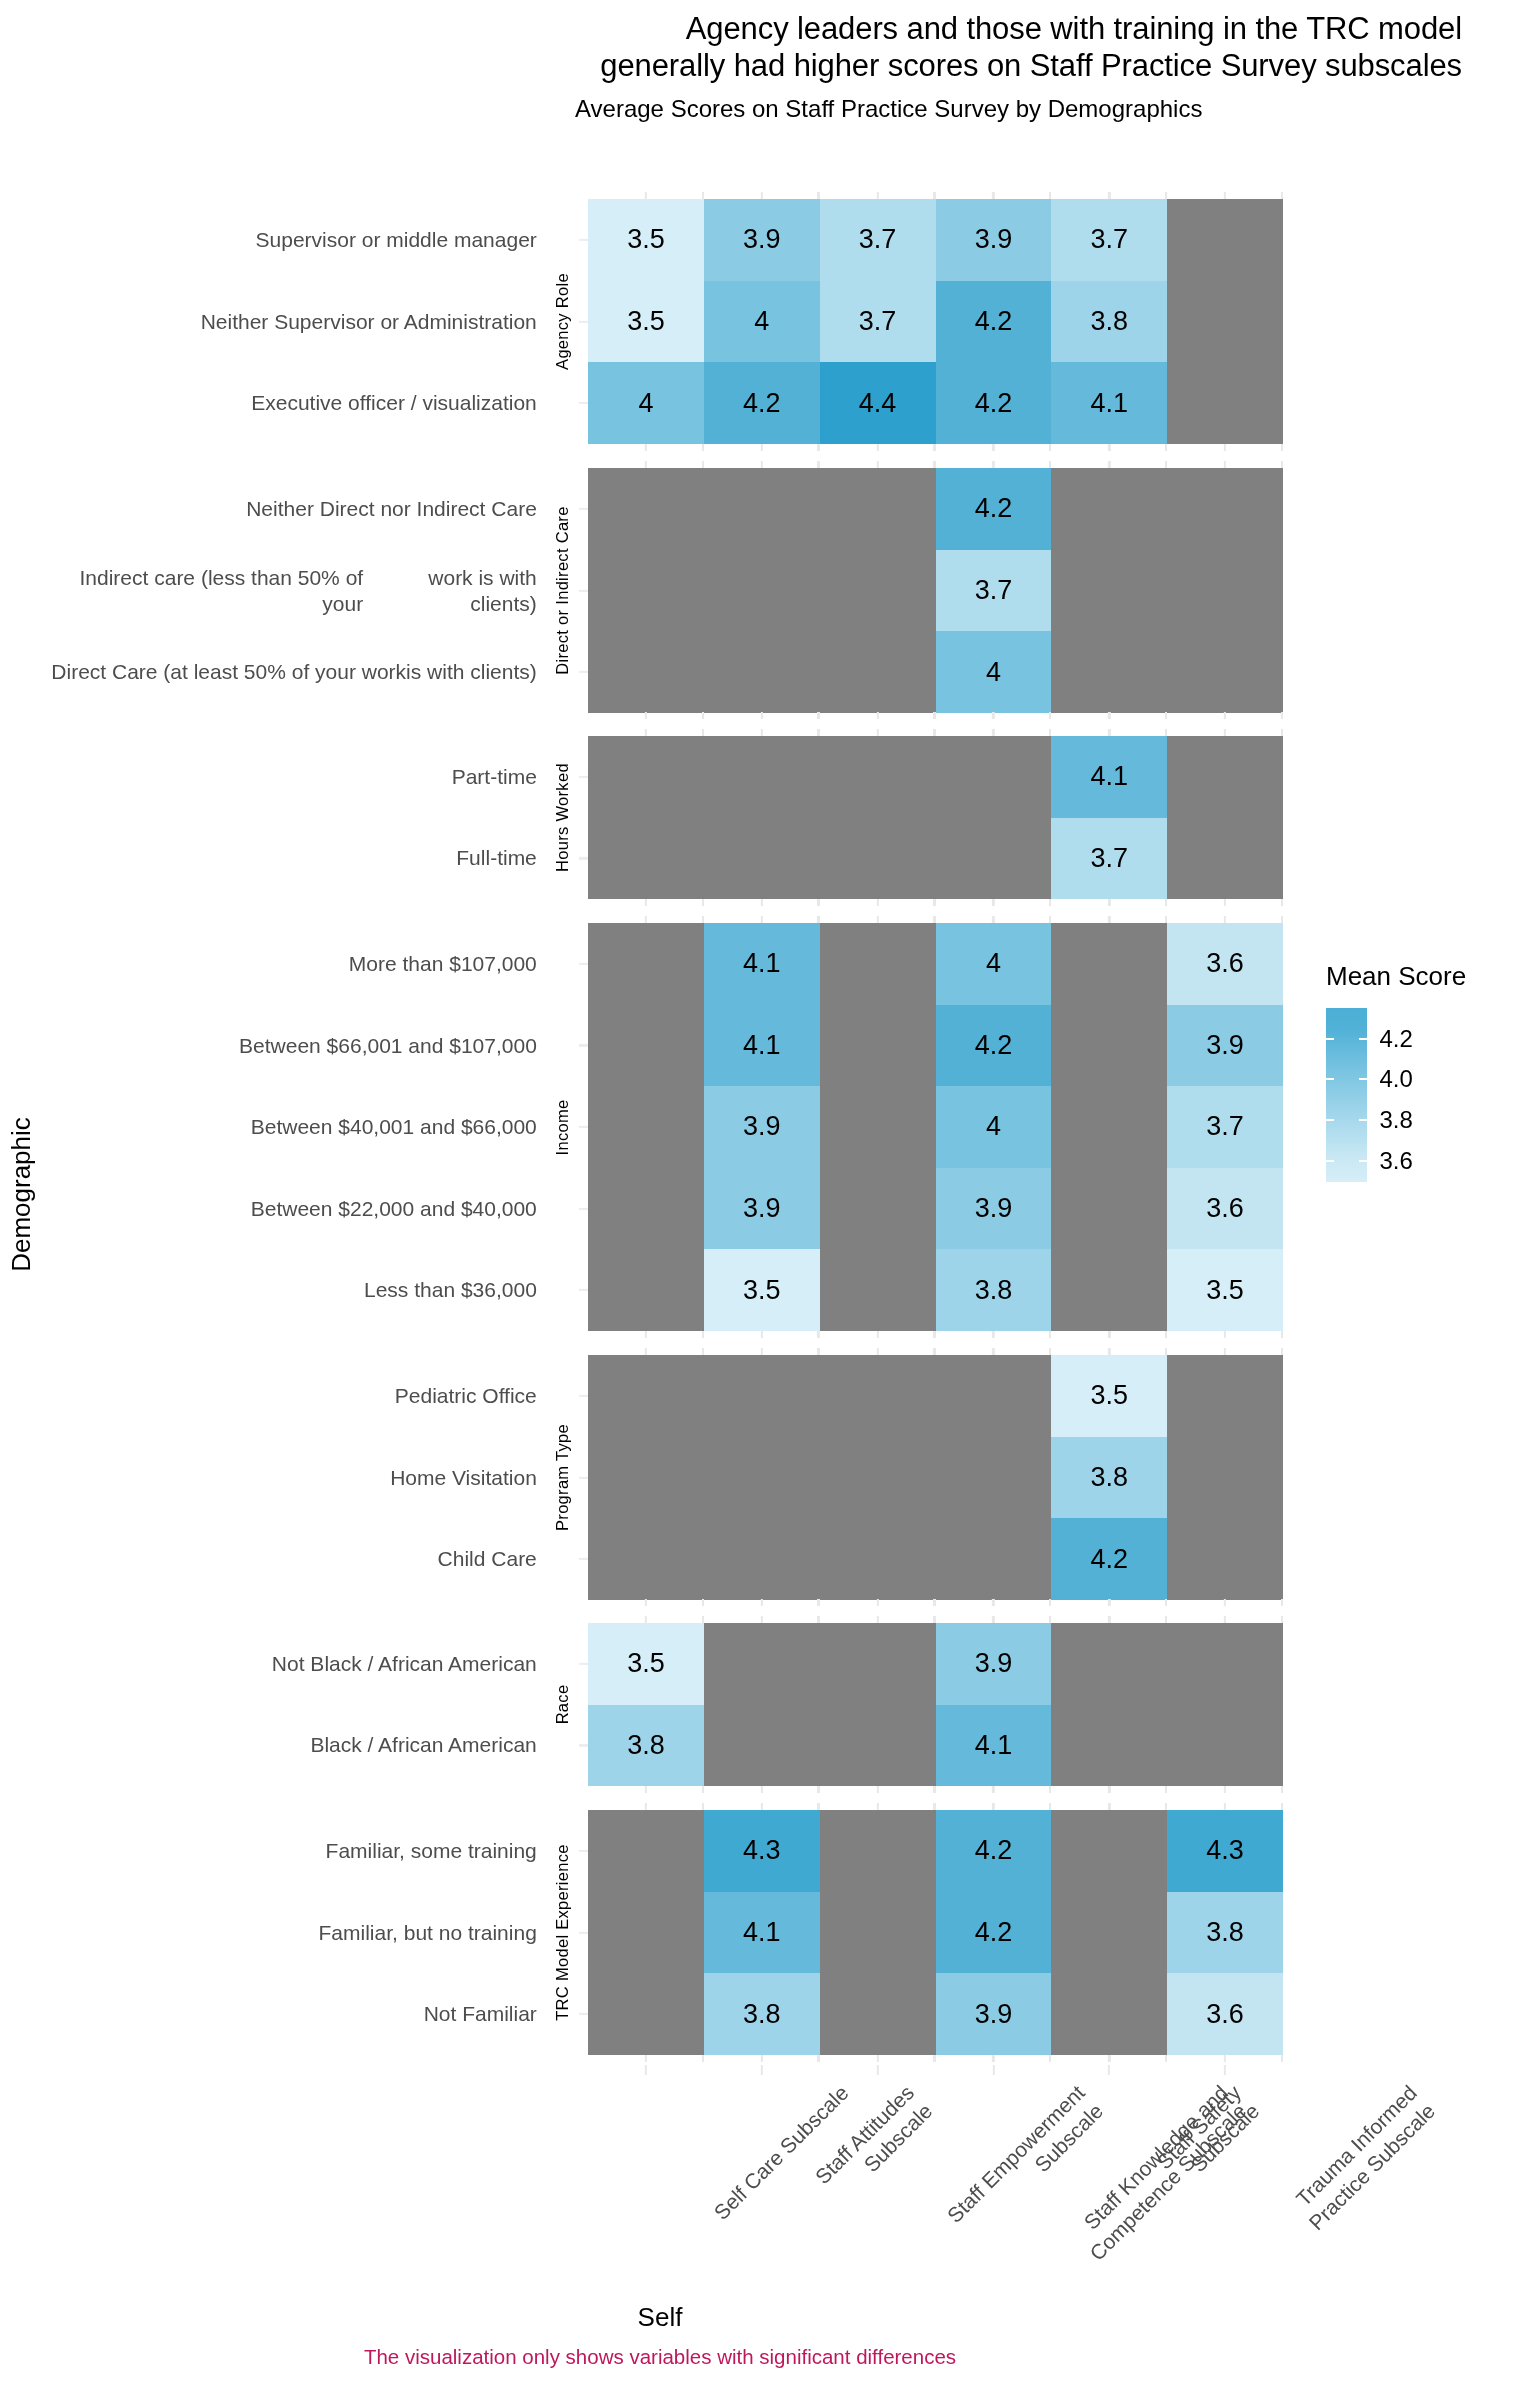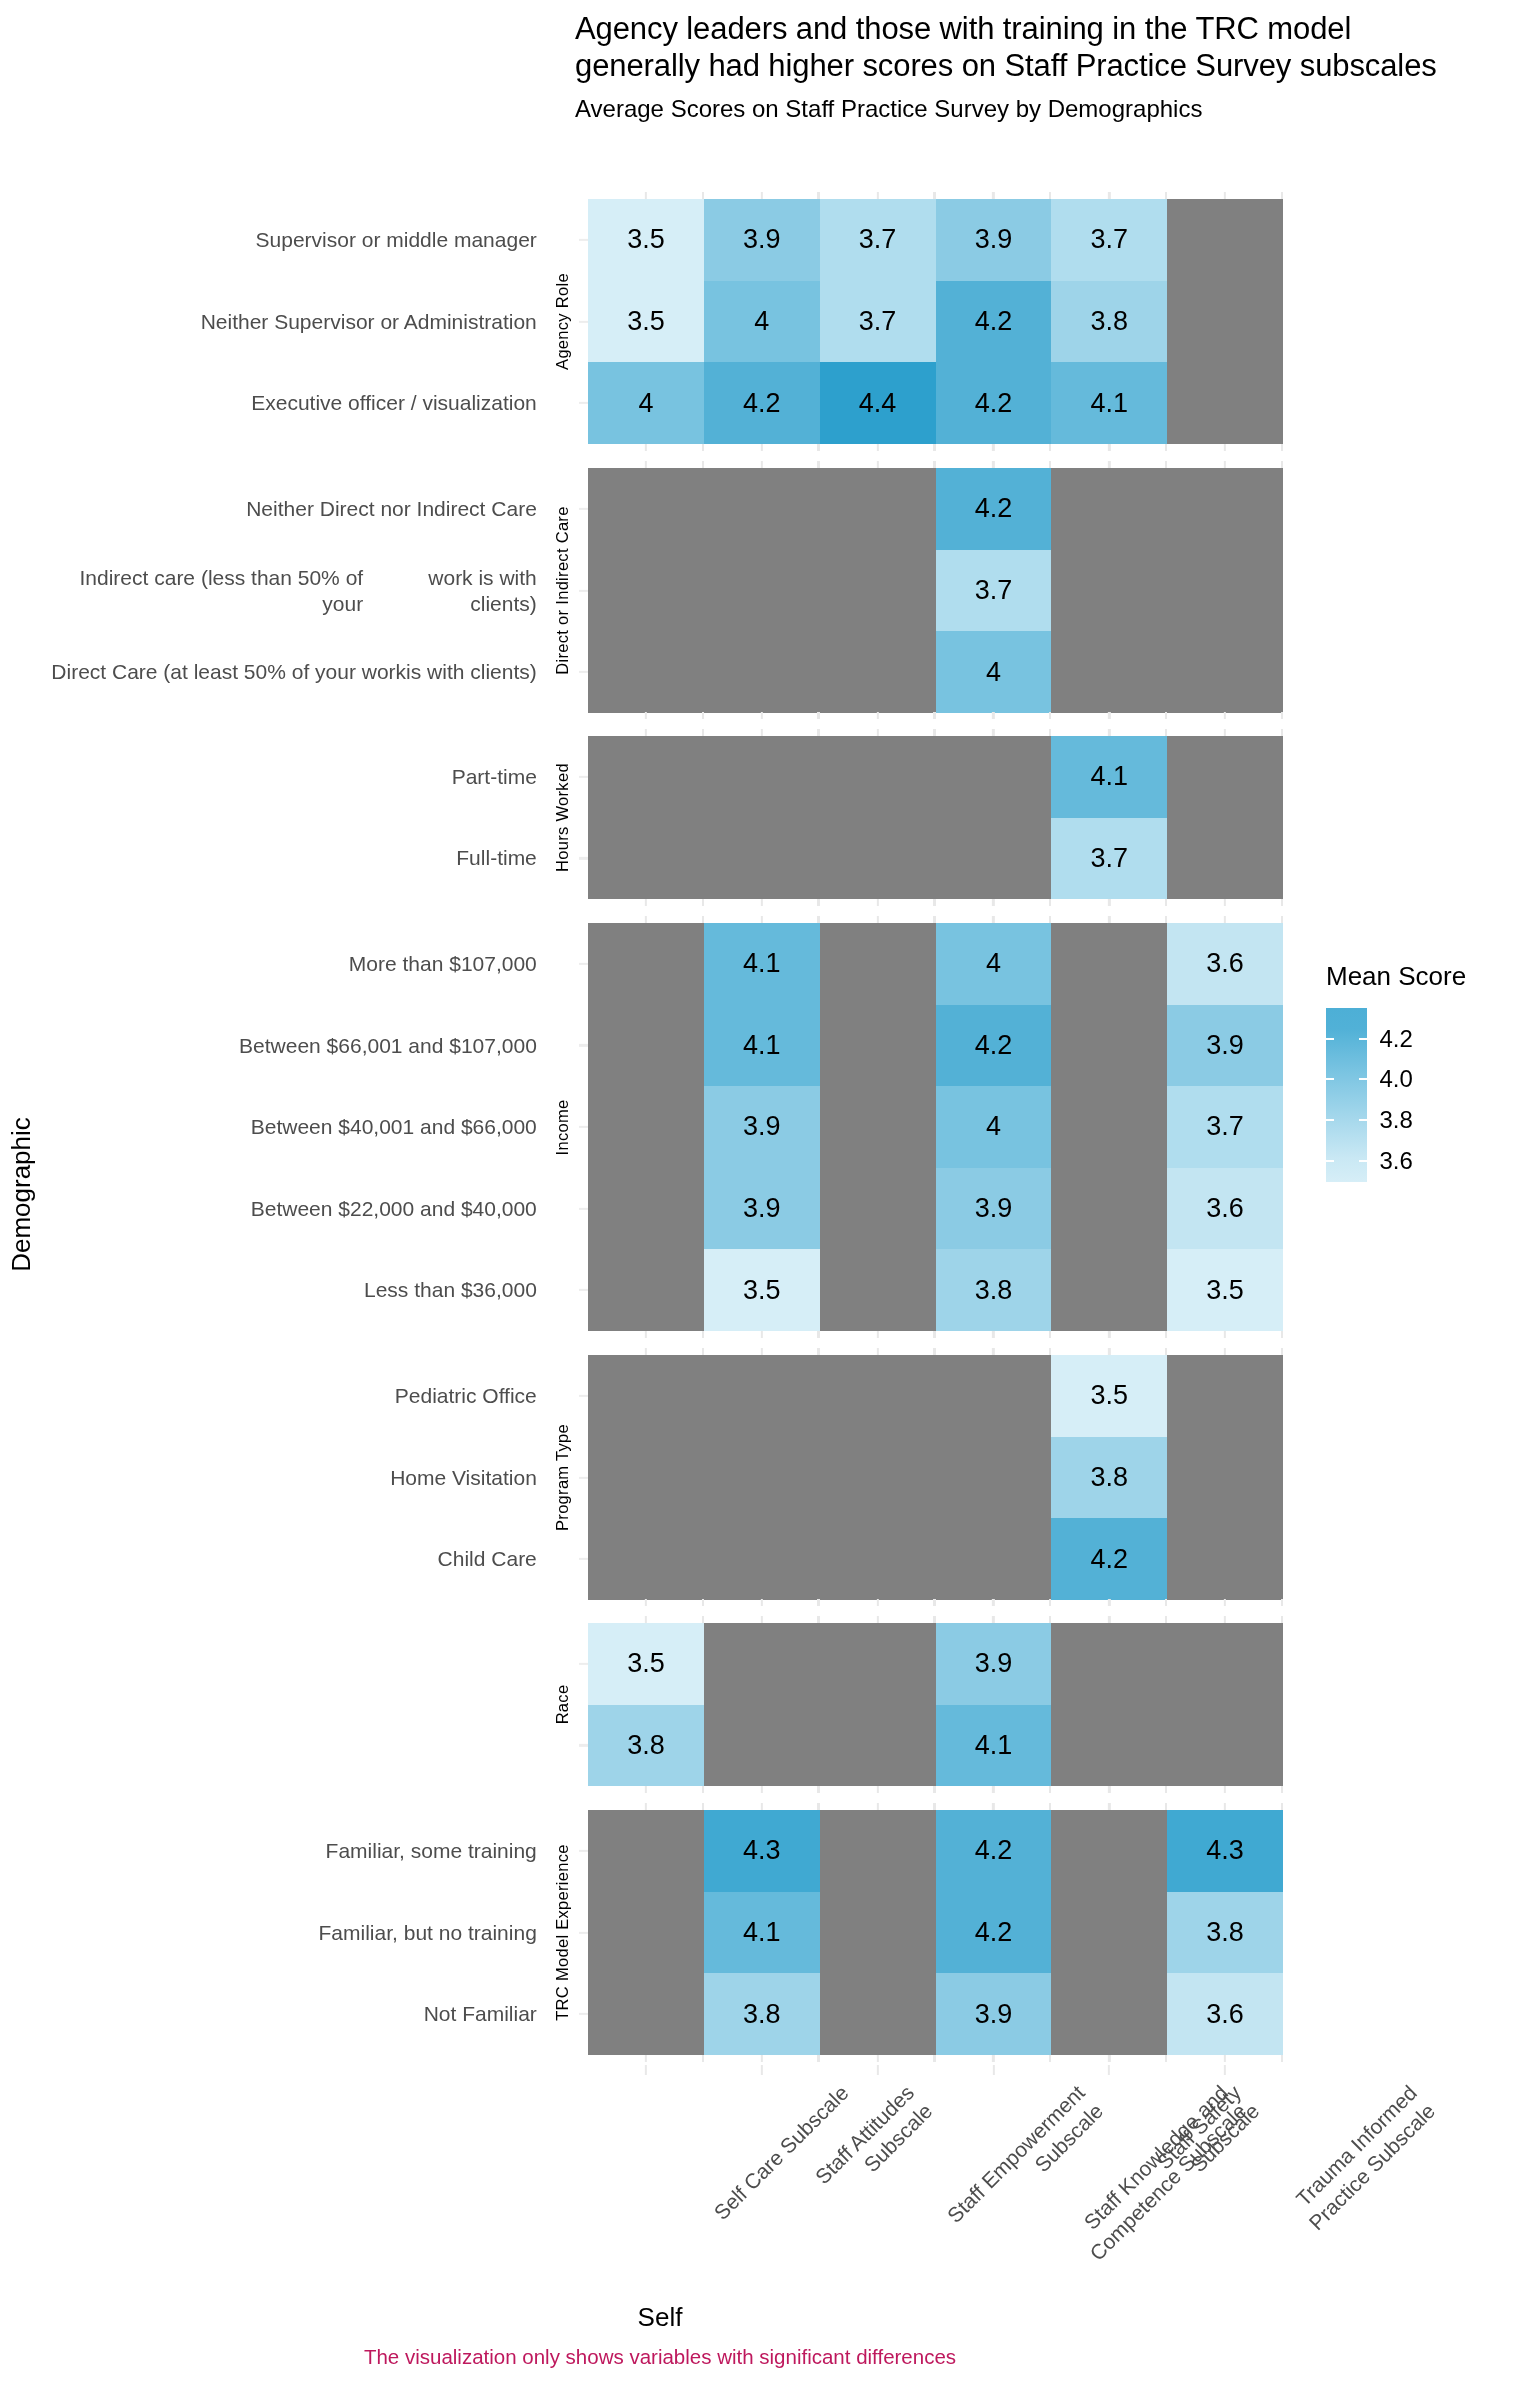--- a/index.html
+++ b/index.html
@@ -30,6 +30,7 @@
     color: #000;
     margin: 0;
     letter-spacing: -0.1px;
+    text-align: right;
   }
   #chart-subtitle {
     font-size: 24px;

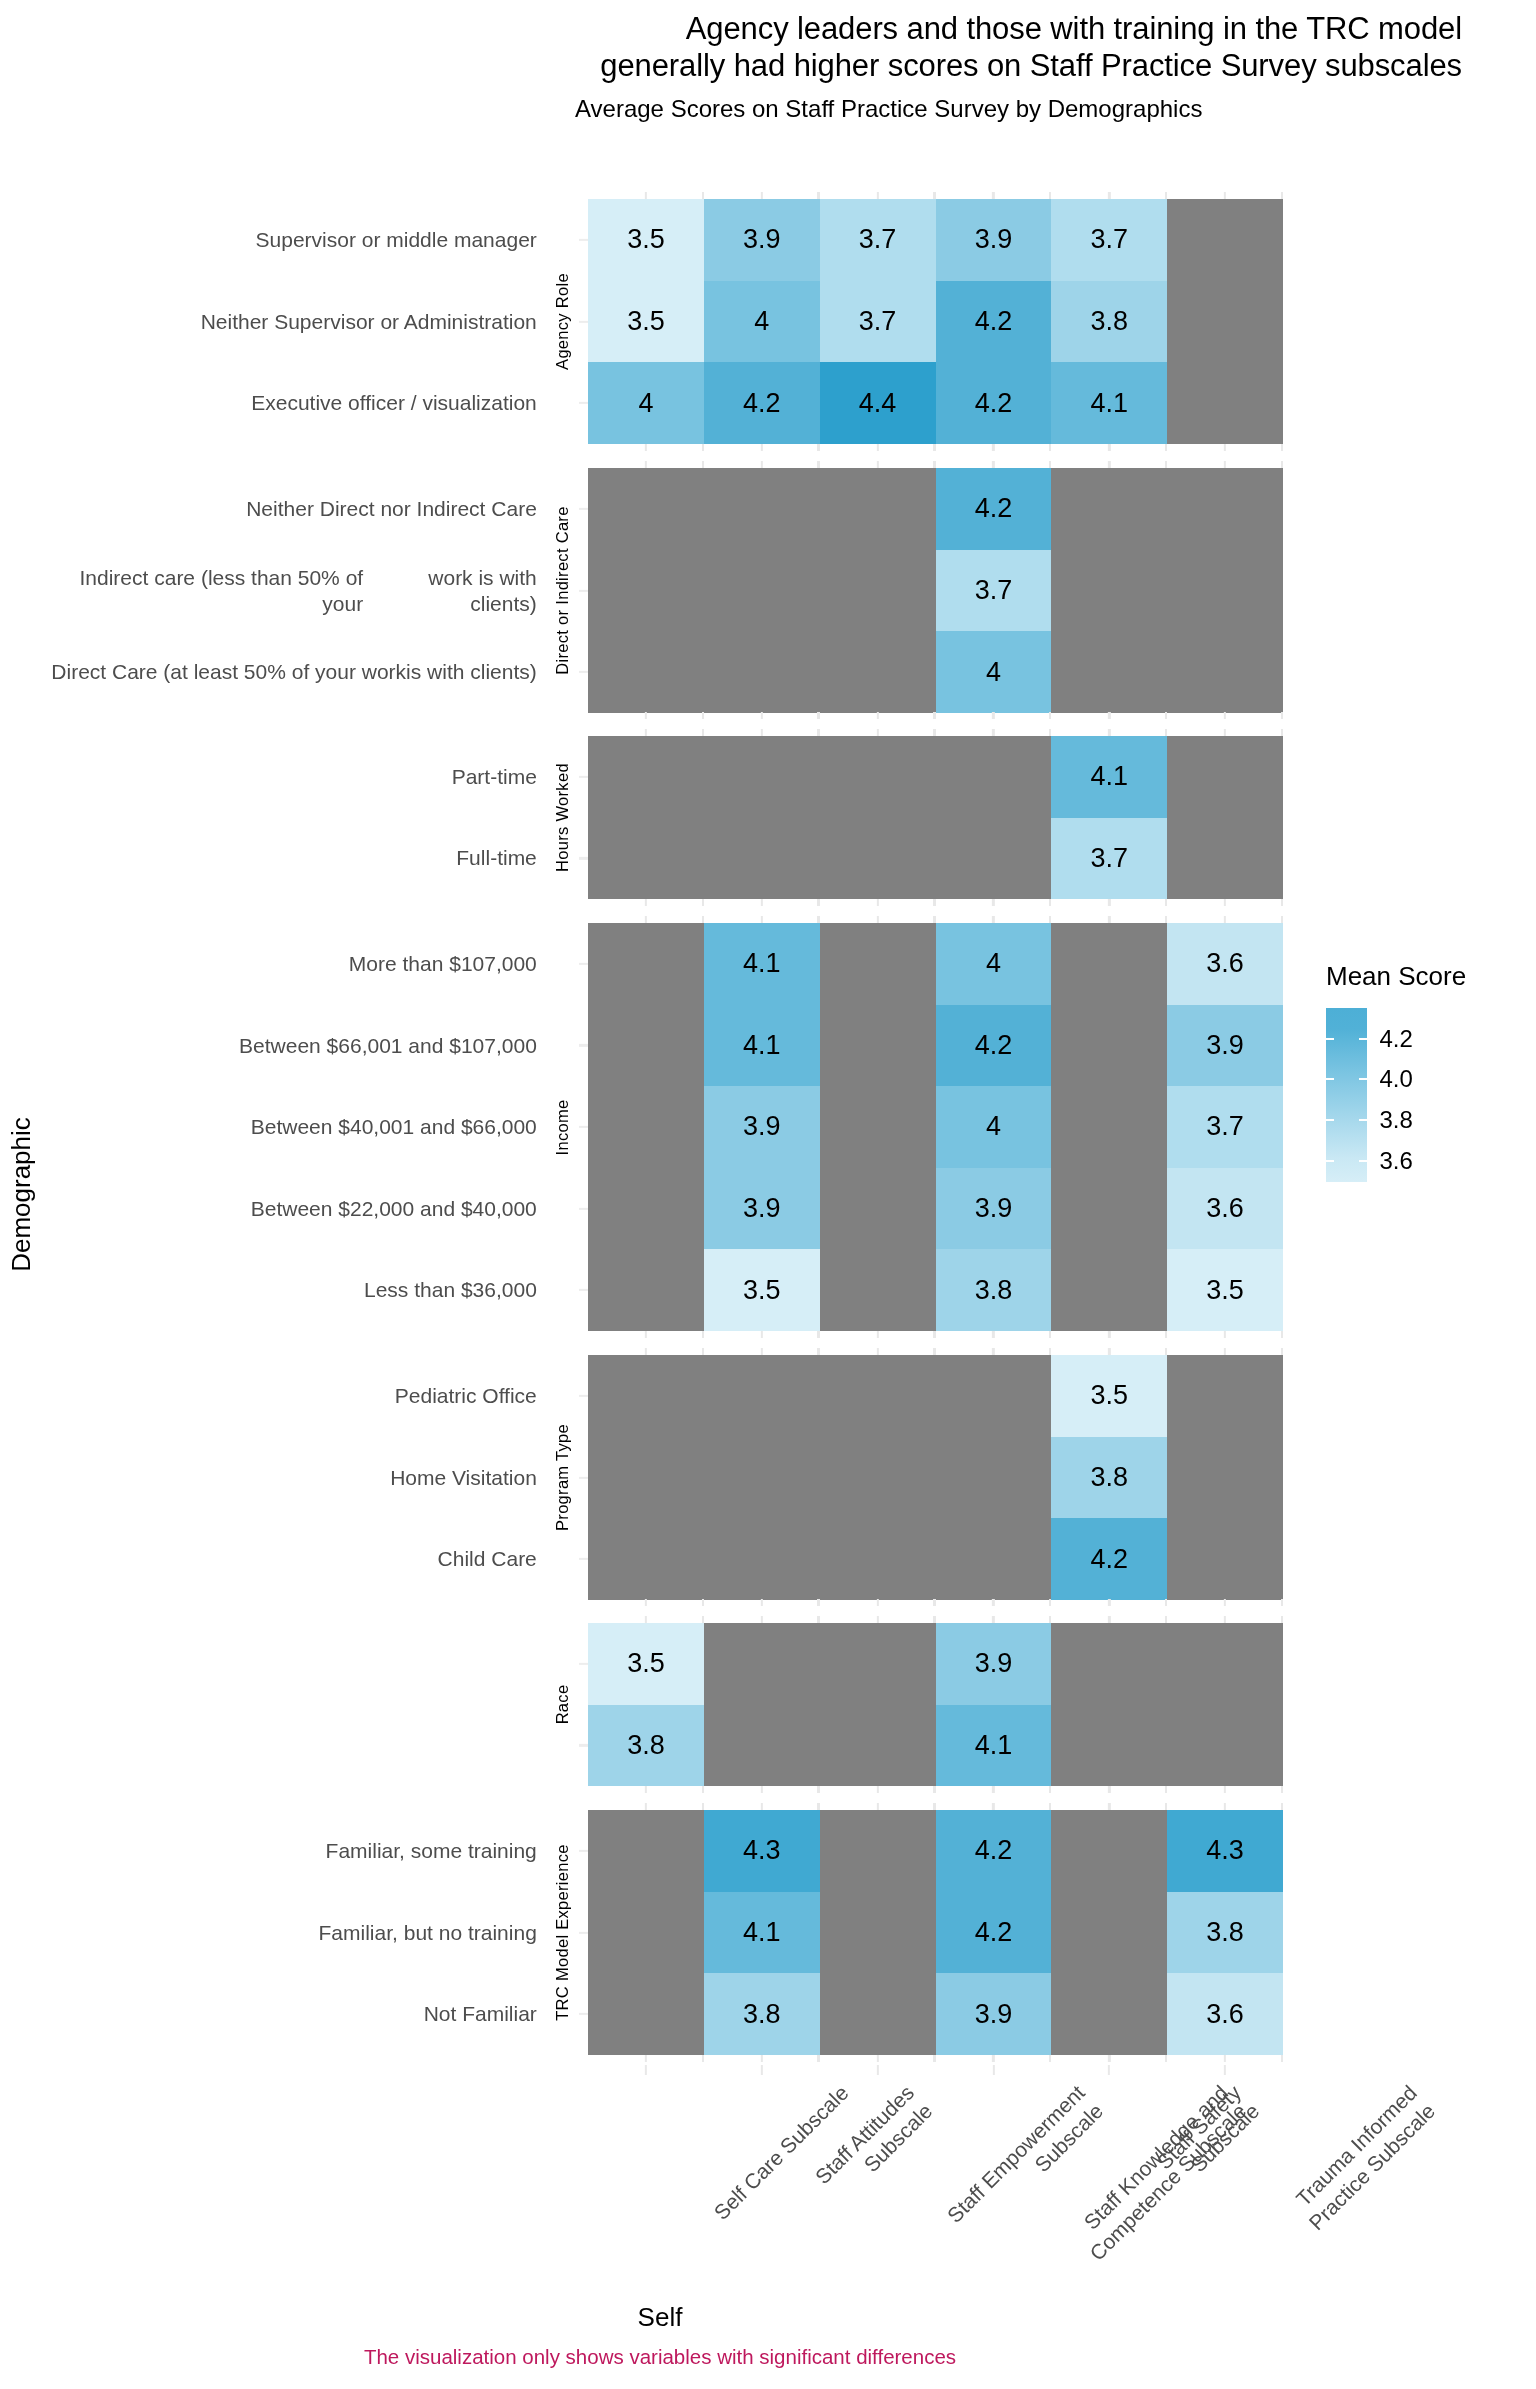--- a/index.html
+++ b/index.html
@@ -606,6 +606,14 @@
       <i></i>
     </div>
     <div class="panel" style="top: 1623px; height: 163px;">
+      <div class="panel-rowlabels">
+        <div class="rowlabel">
+          <span>Not Black / African American</span>
+        </div>
+        <div class="rowlabel">
+          <span>Black / African American</span>
+        </div>
+      </div>
       <div class="panel-strip">
         <span>Race</span>
       </div>

